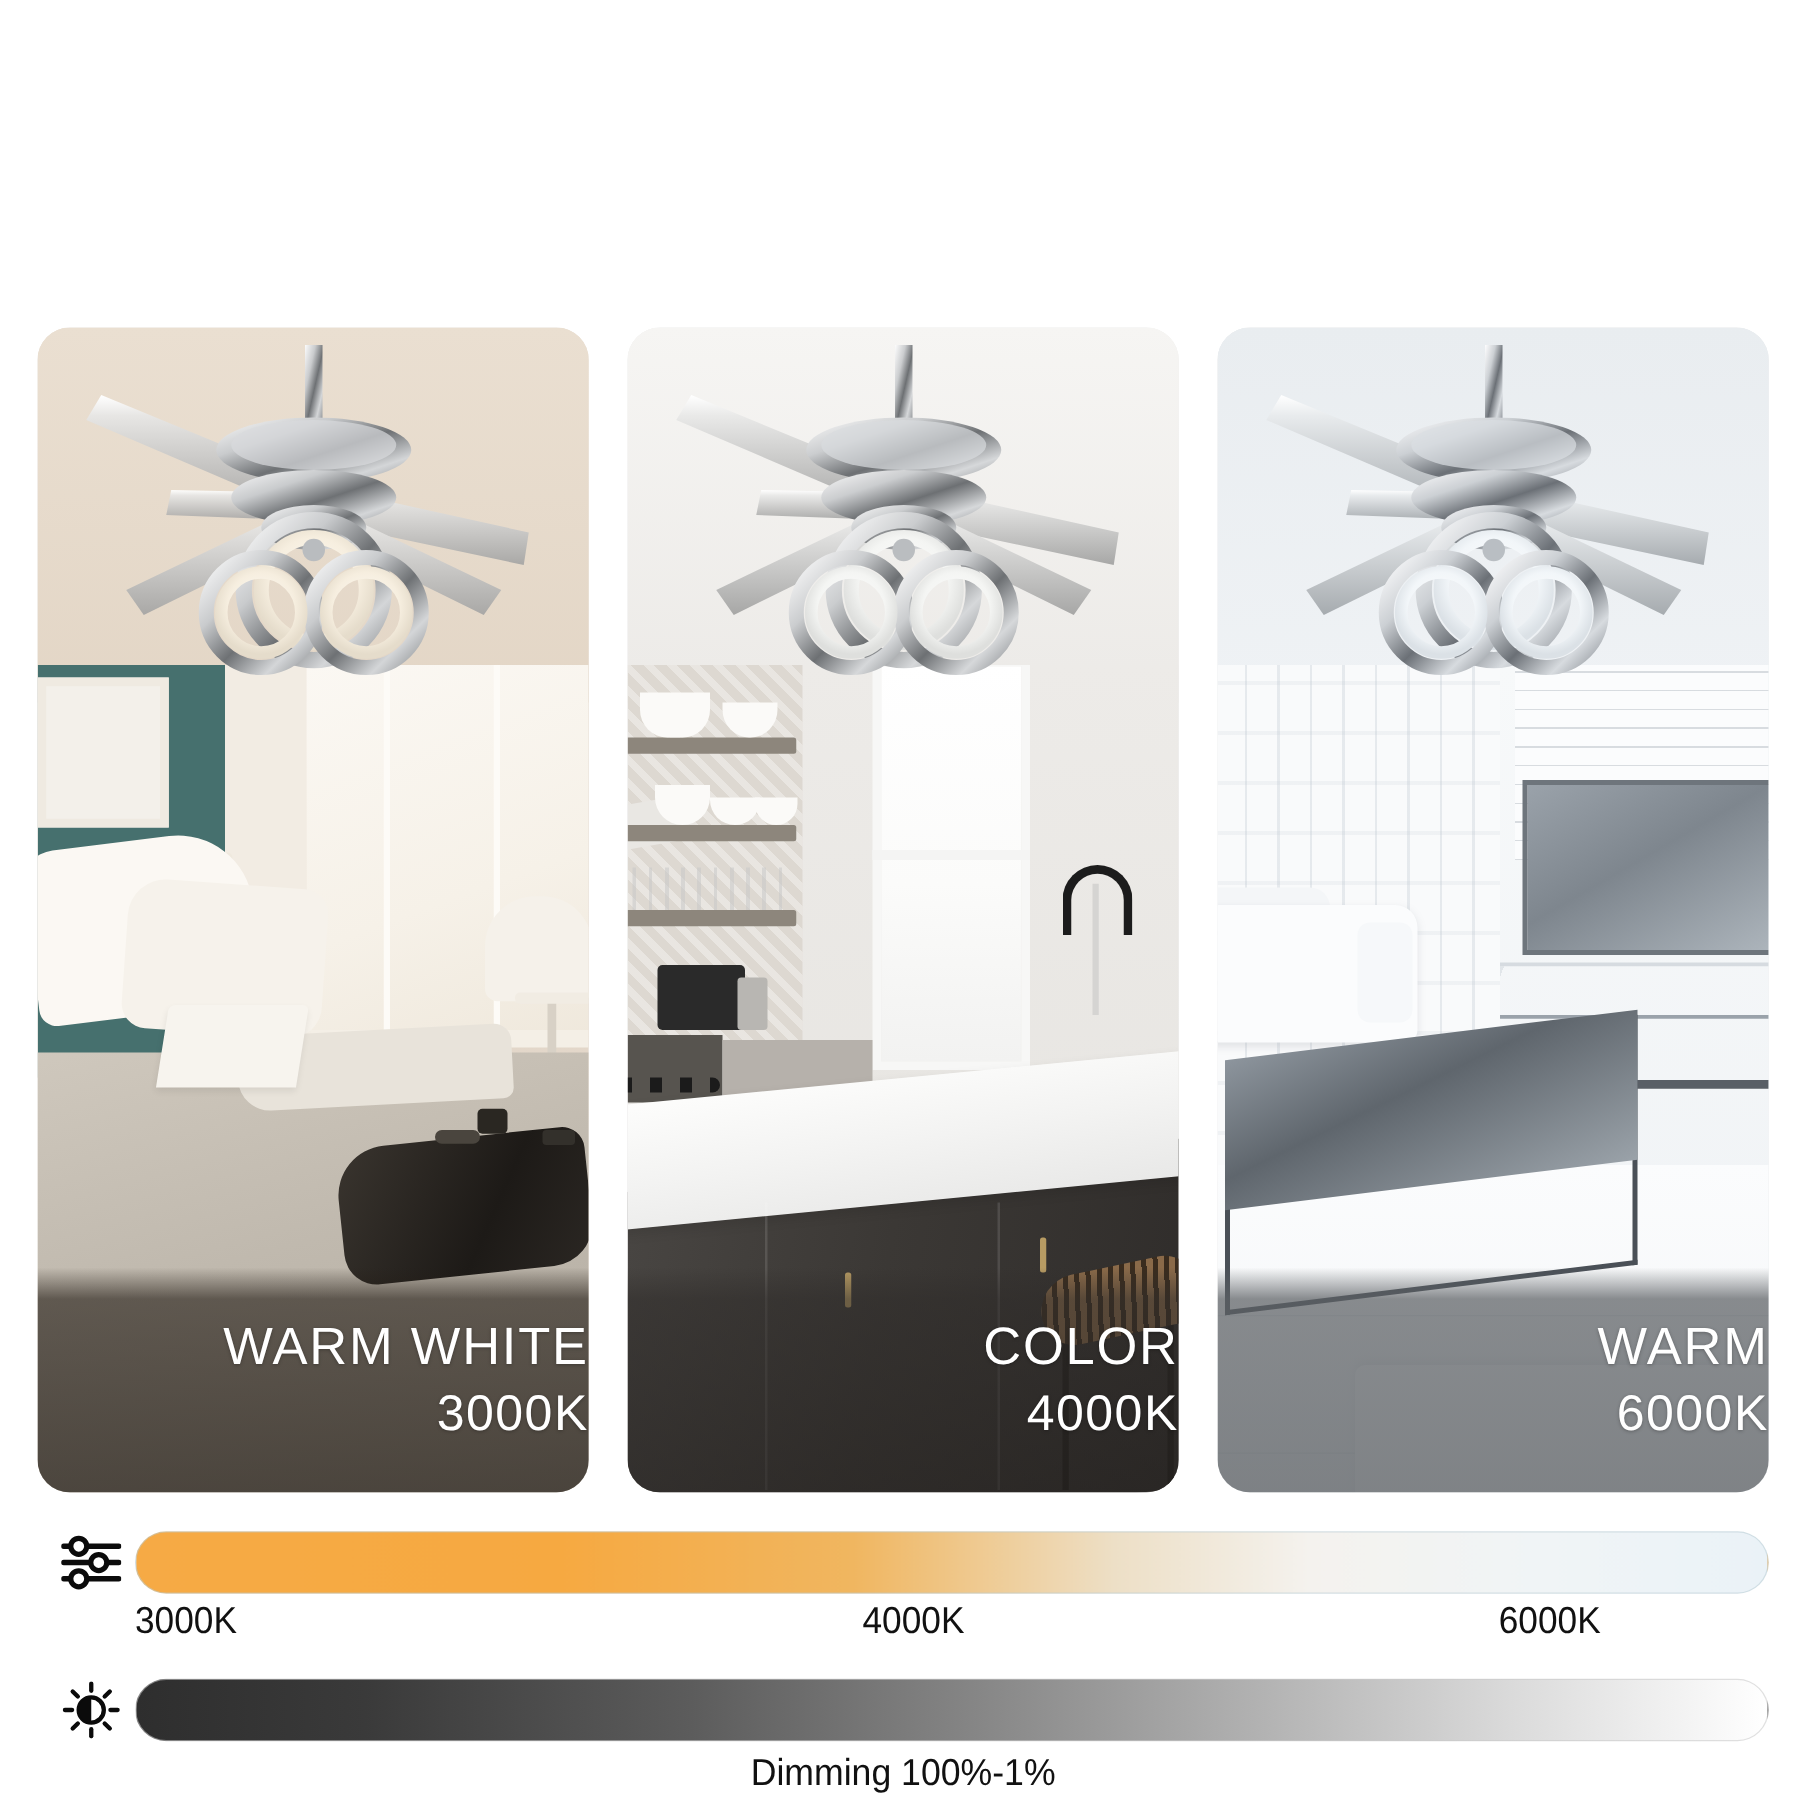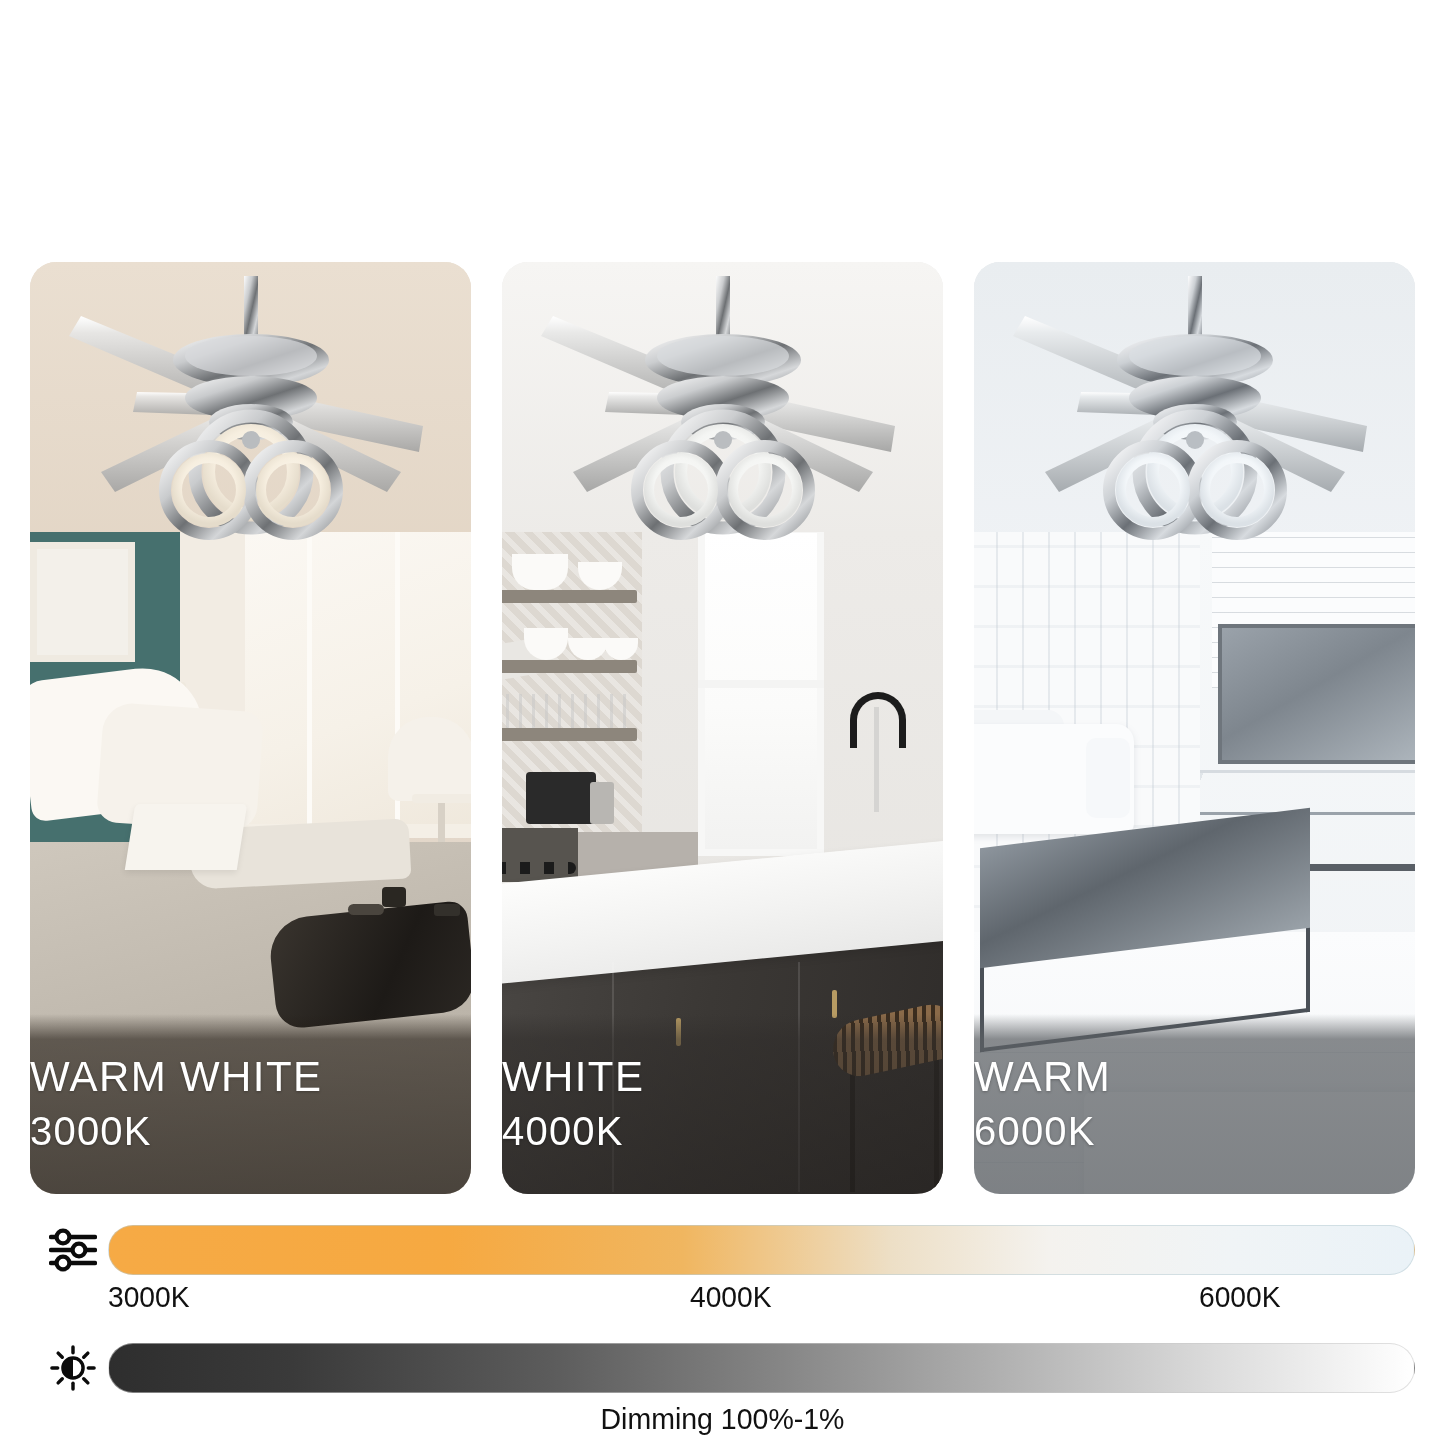--- a/index.html
+++ b/index.html
@@ -158,7 +158,7 @@
   
   .label-overlay {
     position:absolute; left:0; right:0; bottom:0; height:180px;
-    display:flex; flex-direction:column; align-items:flex-start; justify-content:center;
+    display:flex; flex-direction:column; align-items:flex-end; justify-content:center;
     text-align:center; color:#fff;
   }
   .c1 .label-overlay { background: linear-gradient(rgba(30,24,18,0.0) 0%, rgba(36,29,22,0.62) 14%, rgba(30,24,18,0.70) 100%); }

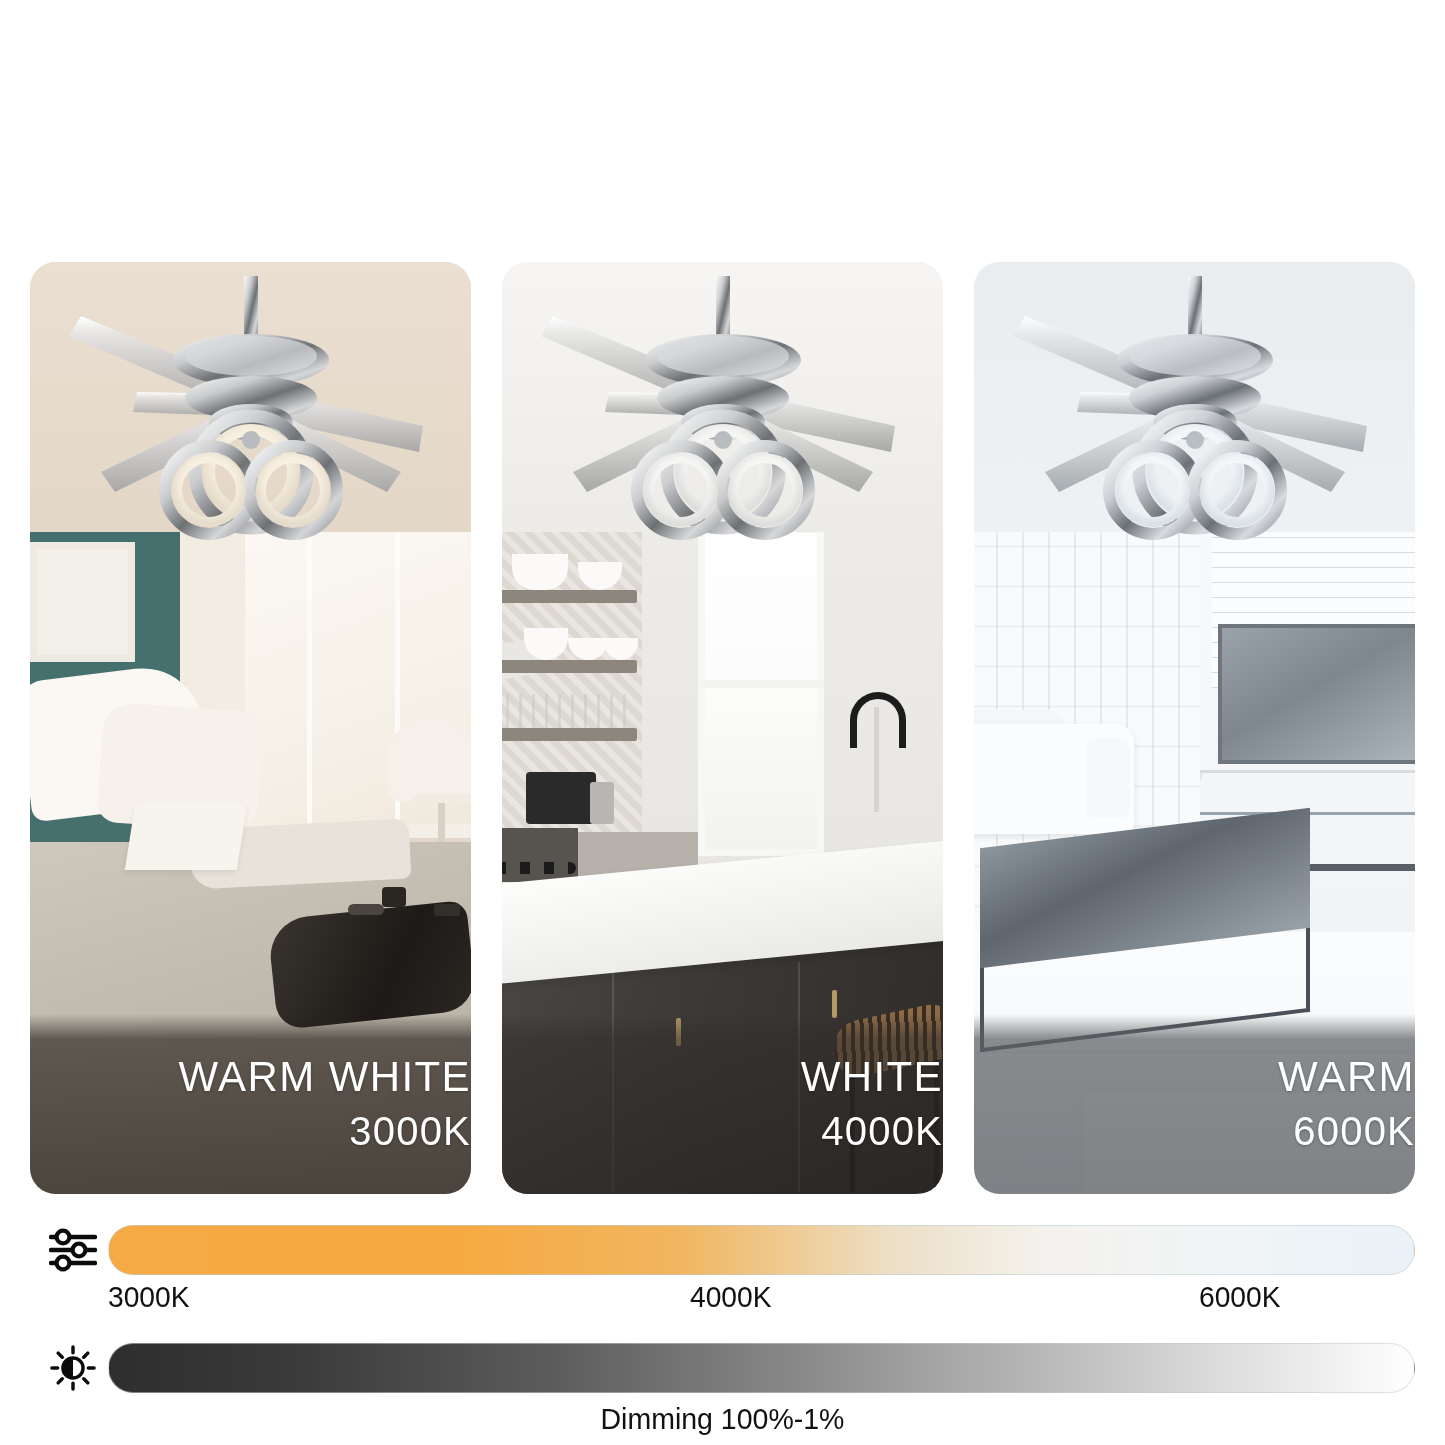--- a/index.html
+++ b/index.html
@@ -347,7 +347,7 @@
         </div>
       </div>
       <div class="label-overlay">
-        <div class="label-name">WHITE</div>
+        <div class="label-name">COLOR</div>
         <div class="label-kelvin">4000K</div>
       </div>
     </div>

